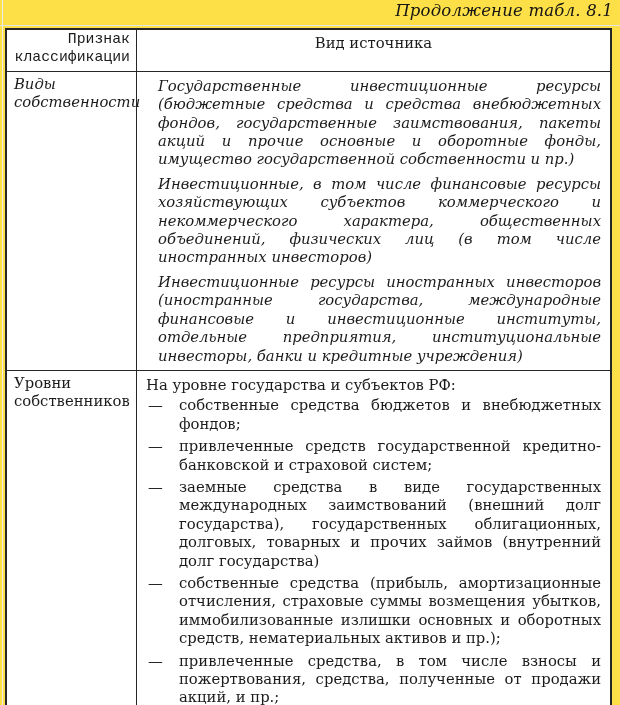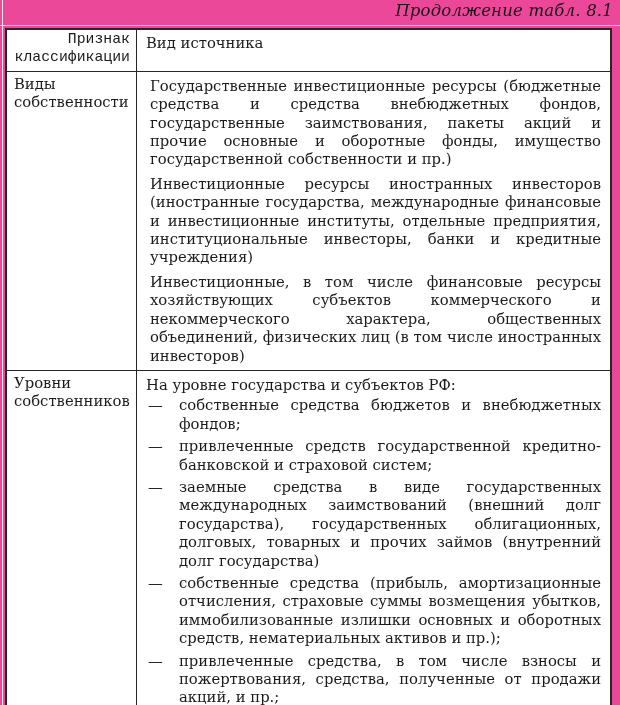--- a/index.html
+++ b/index.html
@@ -11,7 +11,7 @@
     overflow: hidden;
     position: relative;
   }
-  .page { width: 620px; height: 705px; position: relative; background: #ec4899; }
+  .page { width: 620px; height: 705px; position: relative; background: #fde047; }
 
   .caption {
     position: absolute; top: 1px; right: 7px;

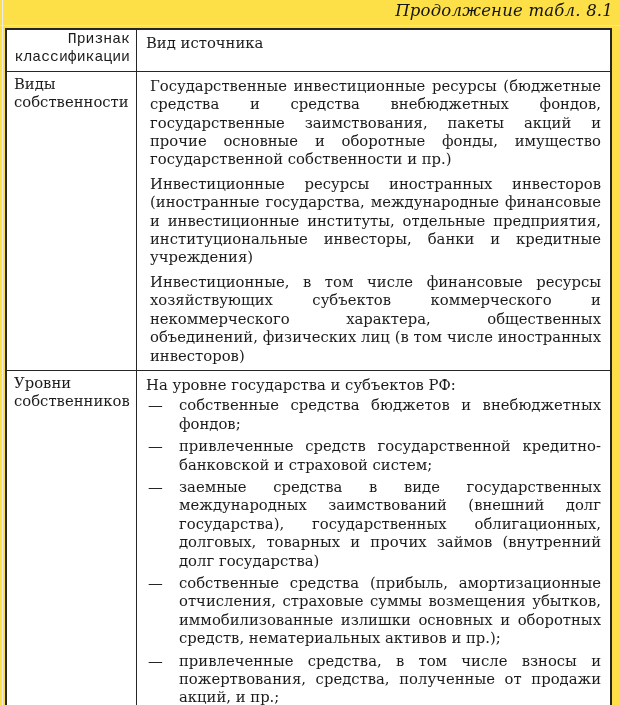--- a/index.html
+++ b/index.html
@@ -49,7 +49,7 @@
 
   .hdr { min-height: 37px; }
   .hdr .cell-attr { text-align: right; padding-top: 0; font-family: Liberation Mono, monospace; }
-  .hdr .cell-src { text-align: left; padding-top: 4px; }
+  .hdr .cell-src { text-align: center; padding-top: 4px; }
 
   .r1 { min-height: 243px; }
   .r2 { min-height: 379px; }

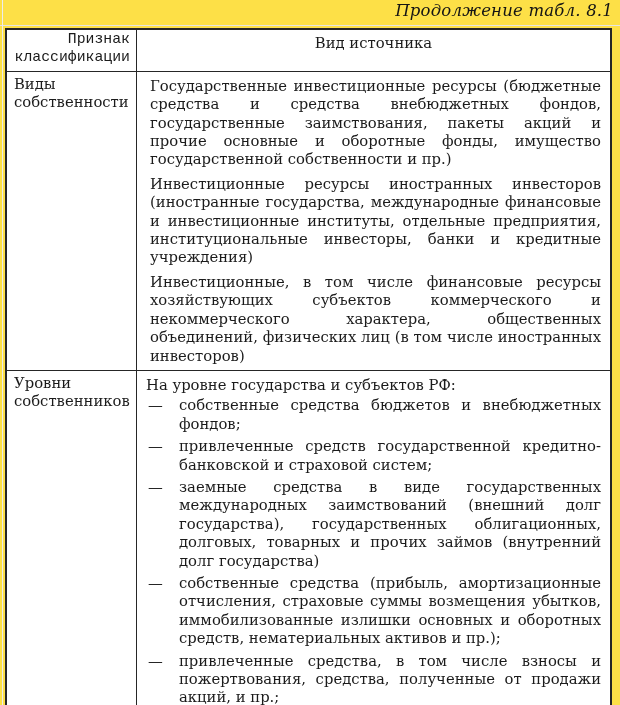--- a/index.html
+++ b/index.html
@@ -51,7 +51,7 @@
   .hdr .cell-attr { text-align: right; padding-top: 0; font-family: Liberation Mono, monospace; }
   .hdr .cell-src { text-align: center; padding-top: 4px; }
 
-  .r1 { min-height: 243px; }
+  .r1 { min-height: 243px; font-style: italic; }
   .r2 { min-height: 379px; }
 
   .para {

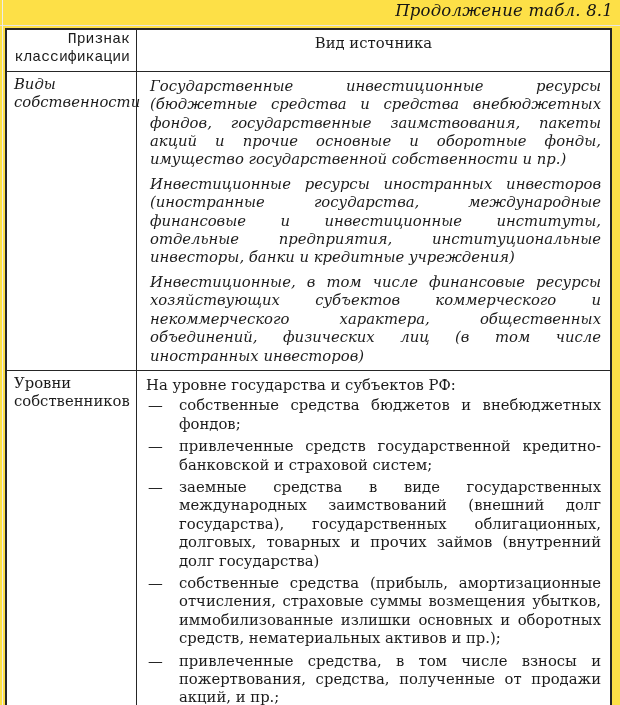--- a/index.html
+++ b/index.html
@@ -56,7 +56,7 @@
 
   .para {
     text-align: justify;
-    margin: 3px 0 6px 4px;
+    margin: 3px 0 6px 12px;
   }
   .para:last-child { margin-bottom: 0; }
 

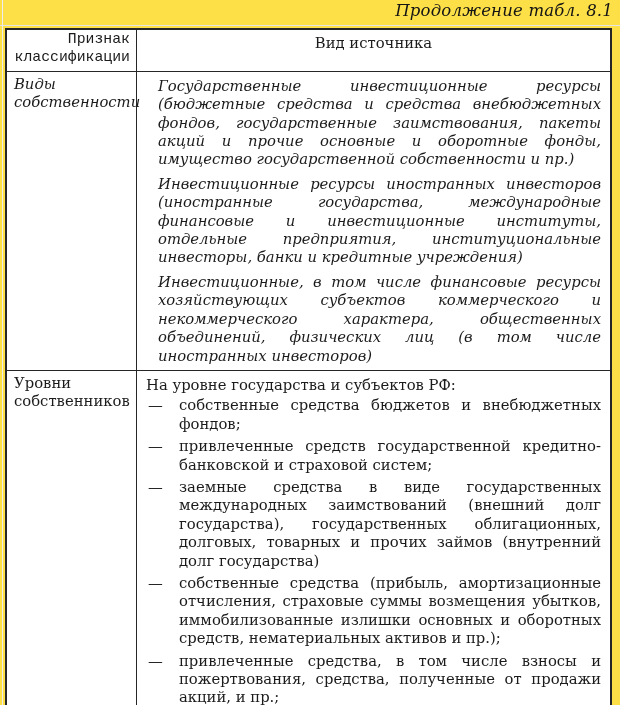--- a/index.html
+++ b/index.html
@@ -95,8 +95,8 @@
       <div class="cell-attr">Виды собственности</div>
       <div class="cell-src">
         <div class="para">Государственные инвестиционные ресурсы (бюджетные средства и средства внебюджетных фондов, государственные заимствования, пакеты акций и прочие основные и оборотные фонды, имущество государственной собственности и пр.)</div>
+        <div class="para">Инвестиционные, в том числе финансовые ресурсы хозяйствующих субъектов коммерческого и некоммерческого характера, общественных объединений, физических лиц (в том числе иностранных инвесторов)</div>
         <div class="para">Инвестиционные ресурсы иностранных инвесторов (иностранные государства, международные финансовые и инвестиционные институты, отдельные предприятия, институциональные инвесторы, банки и кредитные учреждения)</div>
-        <div class="para">Инвестиционные, в том числе финансовые ресурсы хозяйствующих субъектов коммерческого и некоммерческого характера, общественных объединений, физических лиц (в том числе иностранных инвесторов)</div>
       </div>
     </div>
 

